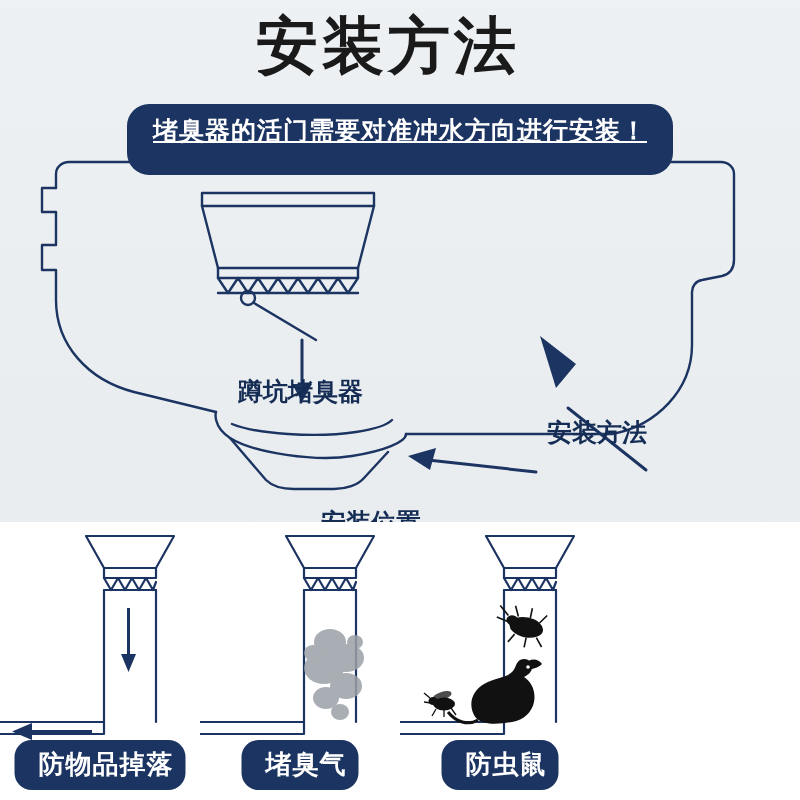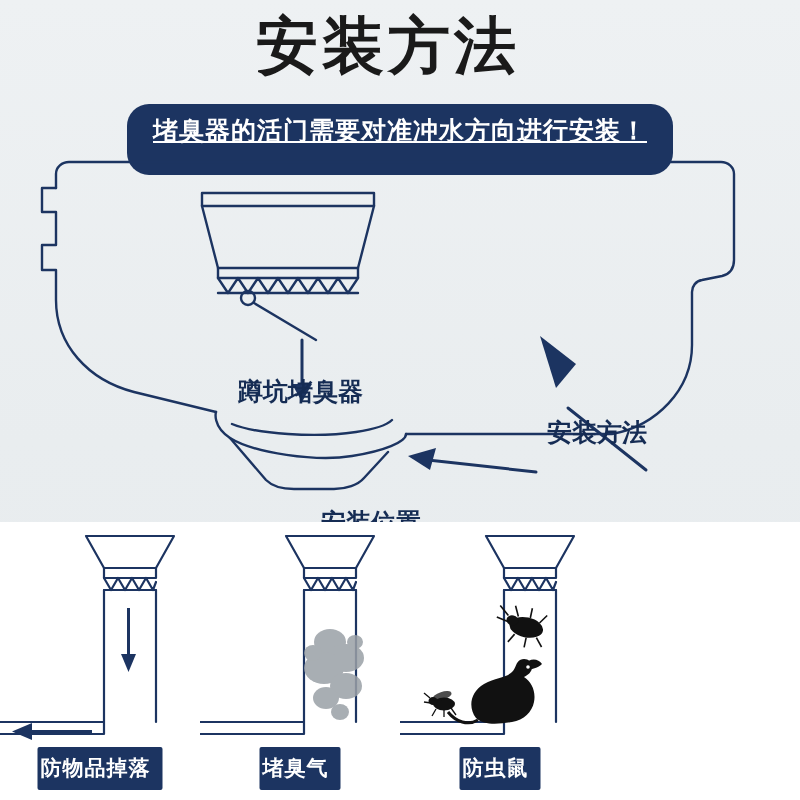--- a/index.html
+++ b/index.html
@@ -93,10 +93,10 @@
     transform: translateX(-50%);
     background: #1c3461;
     color: #fff;
-    font-size: 21px;
-    font-weight: bold;
-    padding: 7px 12px 8px 3px;
-    border-radius: 2px;
+    font-size: 26px;
+    font-weight: bold;
+    padding: 7px 12px 8px 24px;
+    border-radius: 17px;
     white-space: nowrap;
     letter-spacing: 1px;
   }

